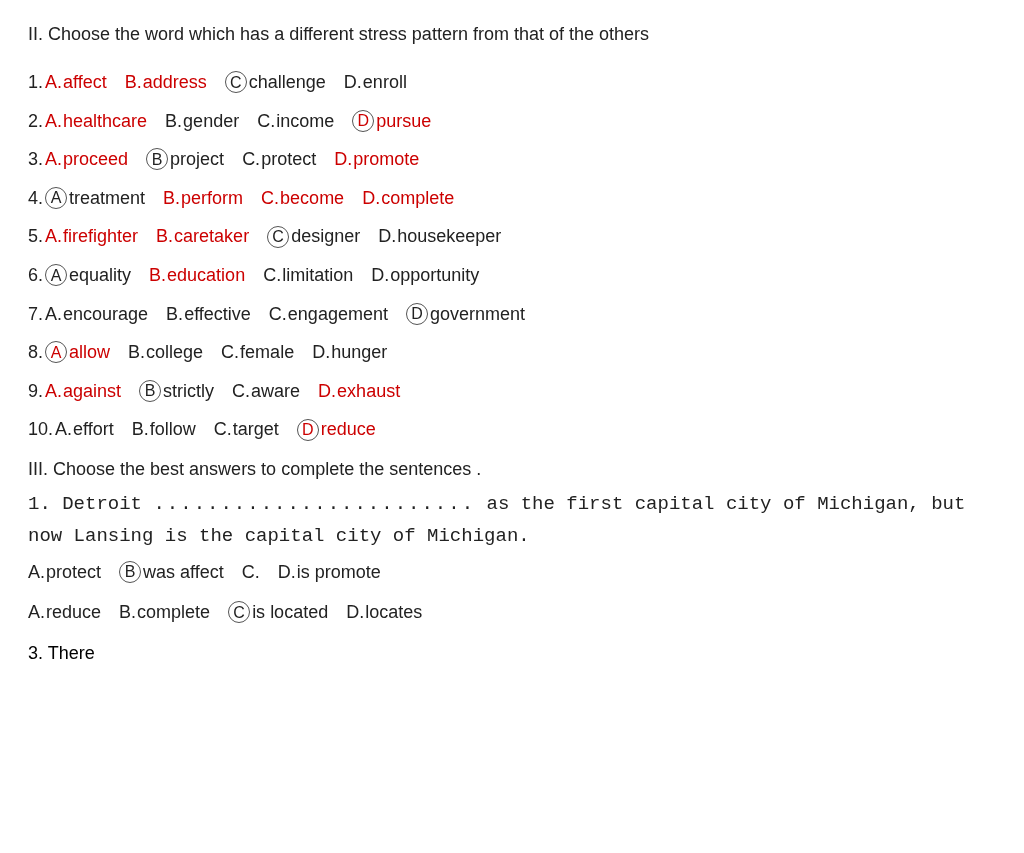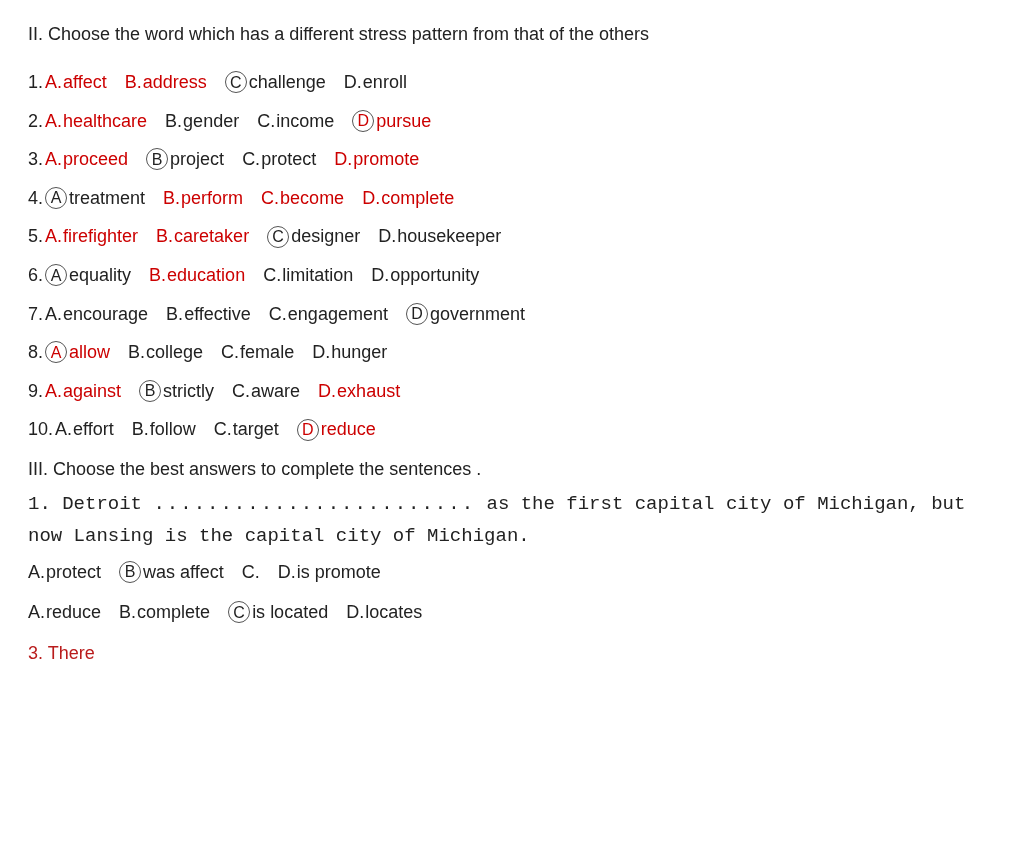--- a/index.html
+++ b/index.html
@@ -79,7 +79,7 @@
       line-height: 1.7;
     }
     .partial-row {
-      color: #b91c1c;
+      color: #000000;
       font-size: 18px;
       line-height: 1.7;
       margin-top: 8px;

